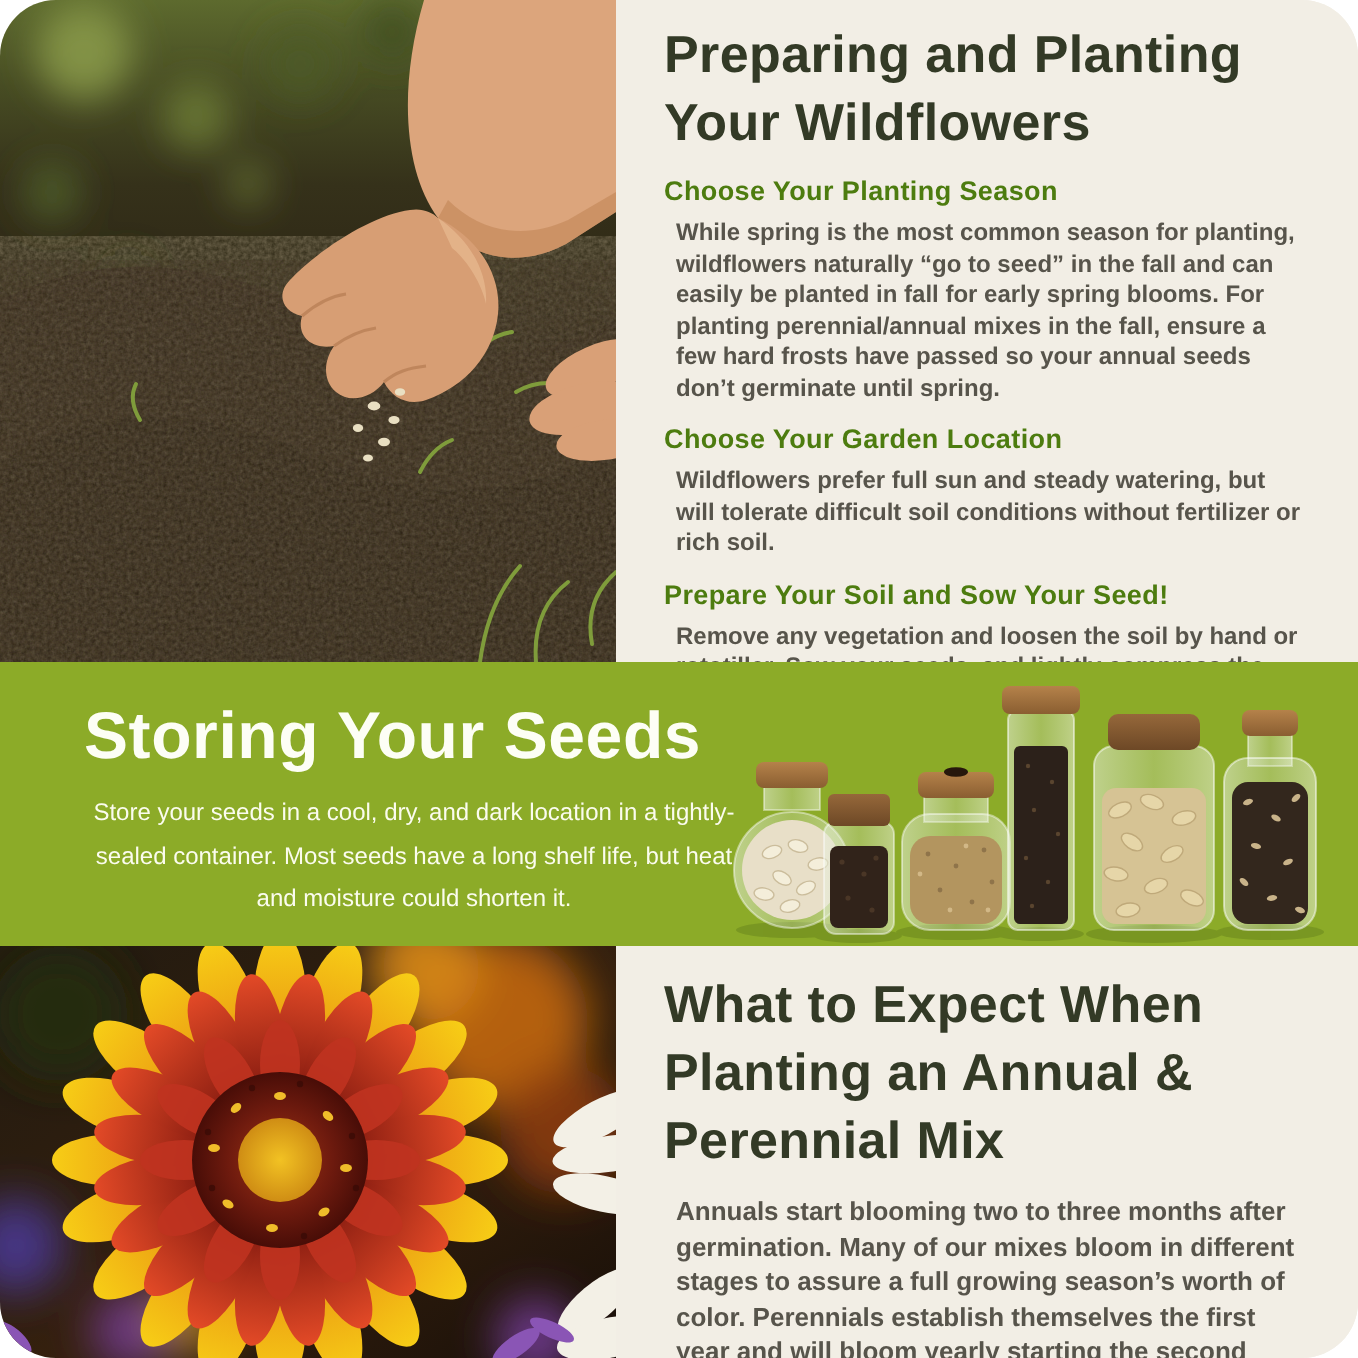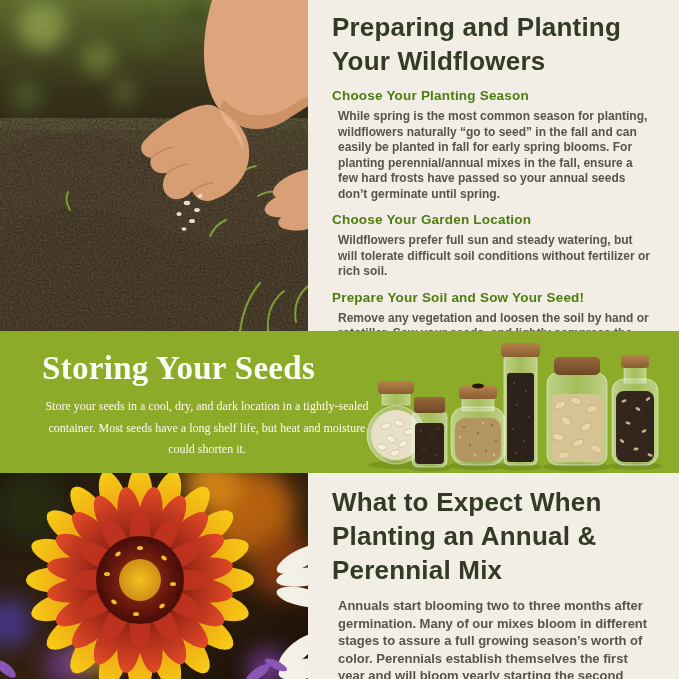--- a/index.html
+++ b/index.html
@@ -5,7 +5,7 @@
   html,body{margin:0;padding:0;background:#ffffff;}
   .canvas{
     position:relative;width:679px;height:679px;overflow:hidden;
-    font-family:"Liberation Sans", sans-serif;background:#f2eee5;
+    font-family:"Liberation Sans", sans-serif;background:#f2eee5;border-radius:28px;
   }
   .abs{position:absolute;}
   

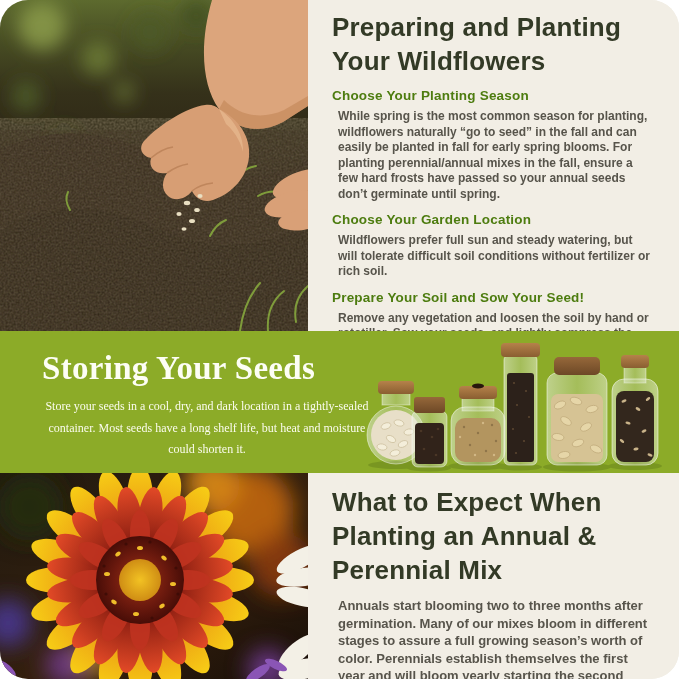--- a/index.html
+++ b/index.html
@@ -20,7 +20,7 @@
   .panel-bottom .body-text{font-size:13px;line-height:17.5px;margin-top:10px;max-width:335px;}
   
   .band{left:0;top:331px;width:679px;height:142px;background:#8cab28;}
-  .band-text{position:absolute;left:42px;top:18px;width:330px;font-family:Liberation Serif, serif;}
+  .band-text{position:absolute;left:42px;top:18px;width:330px;}
   .band-title{margin:0;color:#fdfef5;font-size:33px;line-height:38px;font-weight:700;letter-spacing:.3px;}
   .band-body{margin:9px 0 0 0;color:#fbfcee;font-size:12px;line-height:21.5px;text-align:center;}
   .jars-wrap{position:absolute;left:366px;top:0;width:302px;height:142px;}

